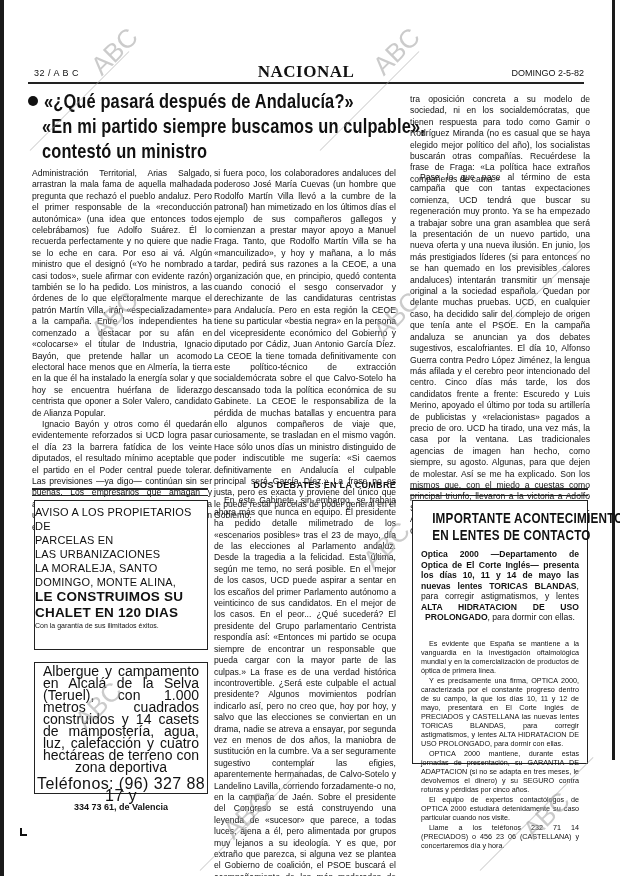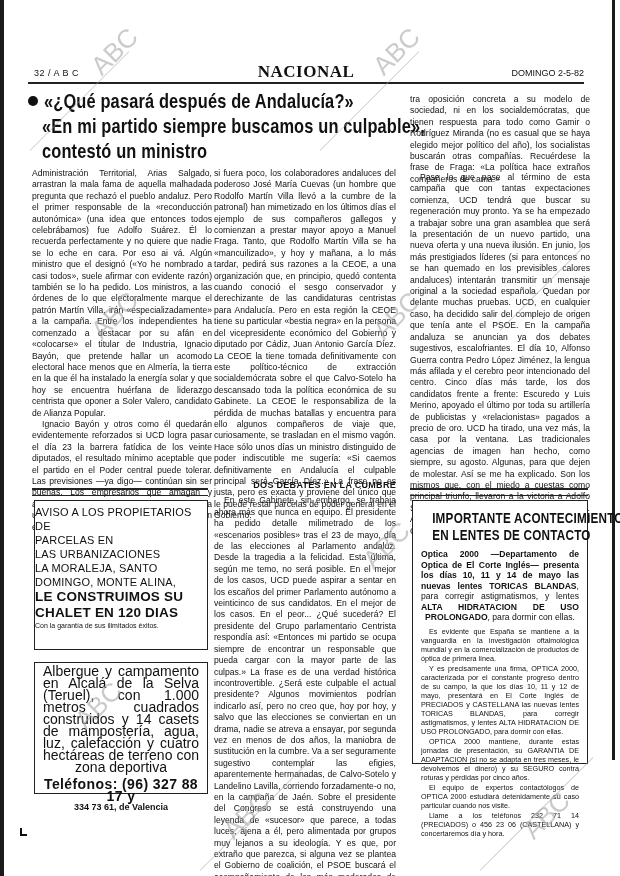--- a/index.html
+++ b/index.html
@@ -56,7 +56,7 @@
   .ad3 .title { text-align: center; font-weight: bold; font-size: 15px; line-height: 17px; transform: scaleX(0.78); transform-origin: center; white-space: nowrap; margin-top: 8px; letter-spacing: 0.3px; }
   .ad3 .lead { font-size: 8.6px; line-height: 10.5px; padding: 0 8px; margin-top: 6px; text-align: justify; text-align-last: center; }
   .ad3 .lead b { font-weight: bold; }
-  .ad3 .body { font-size: 7.2px; line-height: 9px; padding: 0 8px; margin-top: 4px; text-align: justify; }
+  .ad3 .body { font-size: 7.2px; line-height: 9px; padding: 0 8px; margin-top: 16px; text-align: justify; }
   .ad3 .body p { margin: 0 0 1px 0; text-indent: 8px; }
 
   .watermark { position: absolute; font-family: "Liberation Sans", sans-serif; font-size: 26px; color: rgba(160,160,160,0.55); transform: rotate(-45deg); pointer-events: none; }

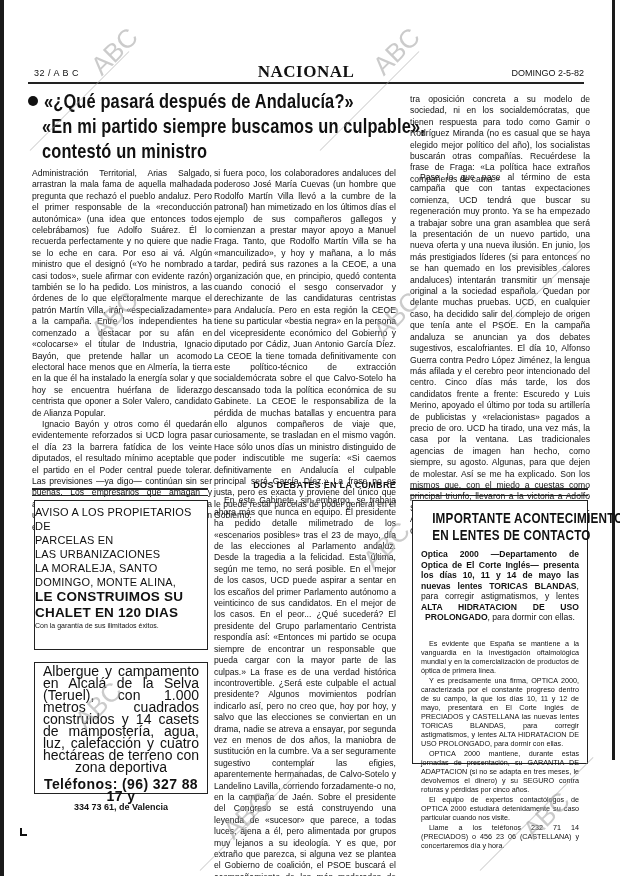--- a/index.html
+++ b/index.html
@@ -49,7 +49,7 @@
   .ad2 { left: 34px; top: 662px; width: 172px; height: 130px; text-align: center; }
   .ad2 .title { font-family: "Liberation Serif", serif; font-weight: bold; font-size: 33px; line-height: 40px; letter-spacing: 3px; margin-top: 4px; }
   .ad2 .body { font-size: 14px; line-height: 12px; text-align: justify; padding: 0 8px; text-align-last: center; margin-top: 2px; }
-  .ad2 .phones { font-weight: bold; font-size: 14px; line-height: 12px; margin-top: 5px; letter-spacing: 0.4px; }
+  .ad2 .phones { font-weight: normal; font-size: 16px; line-height: 12px; margin-top: 5px; letter-spacing: 0.4px; }
   .ad2 .phones2 { font-weight: bold; font-size: 9px; line-height: 11px; }
 
   .ad3 { left: 412px; top: 500px; width: 174px; height: 262px; }

